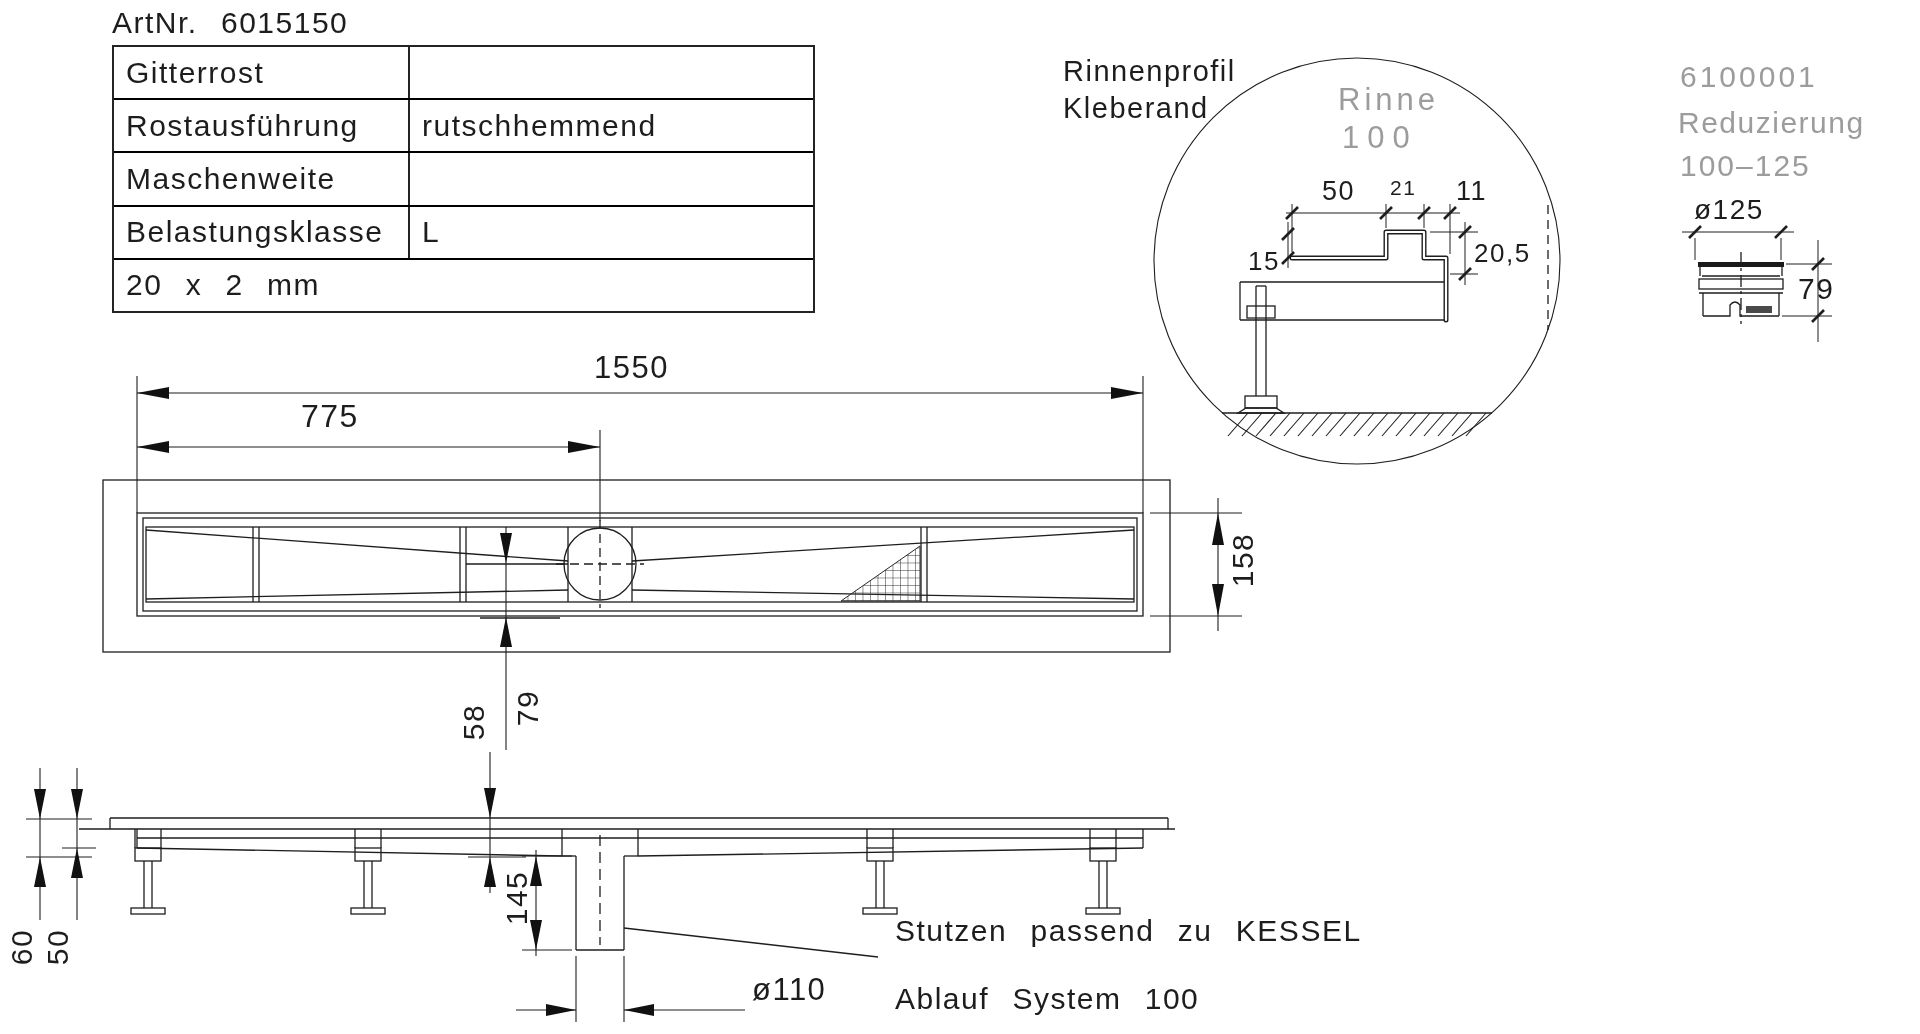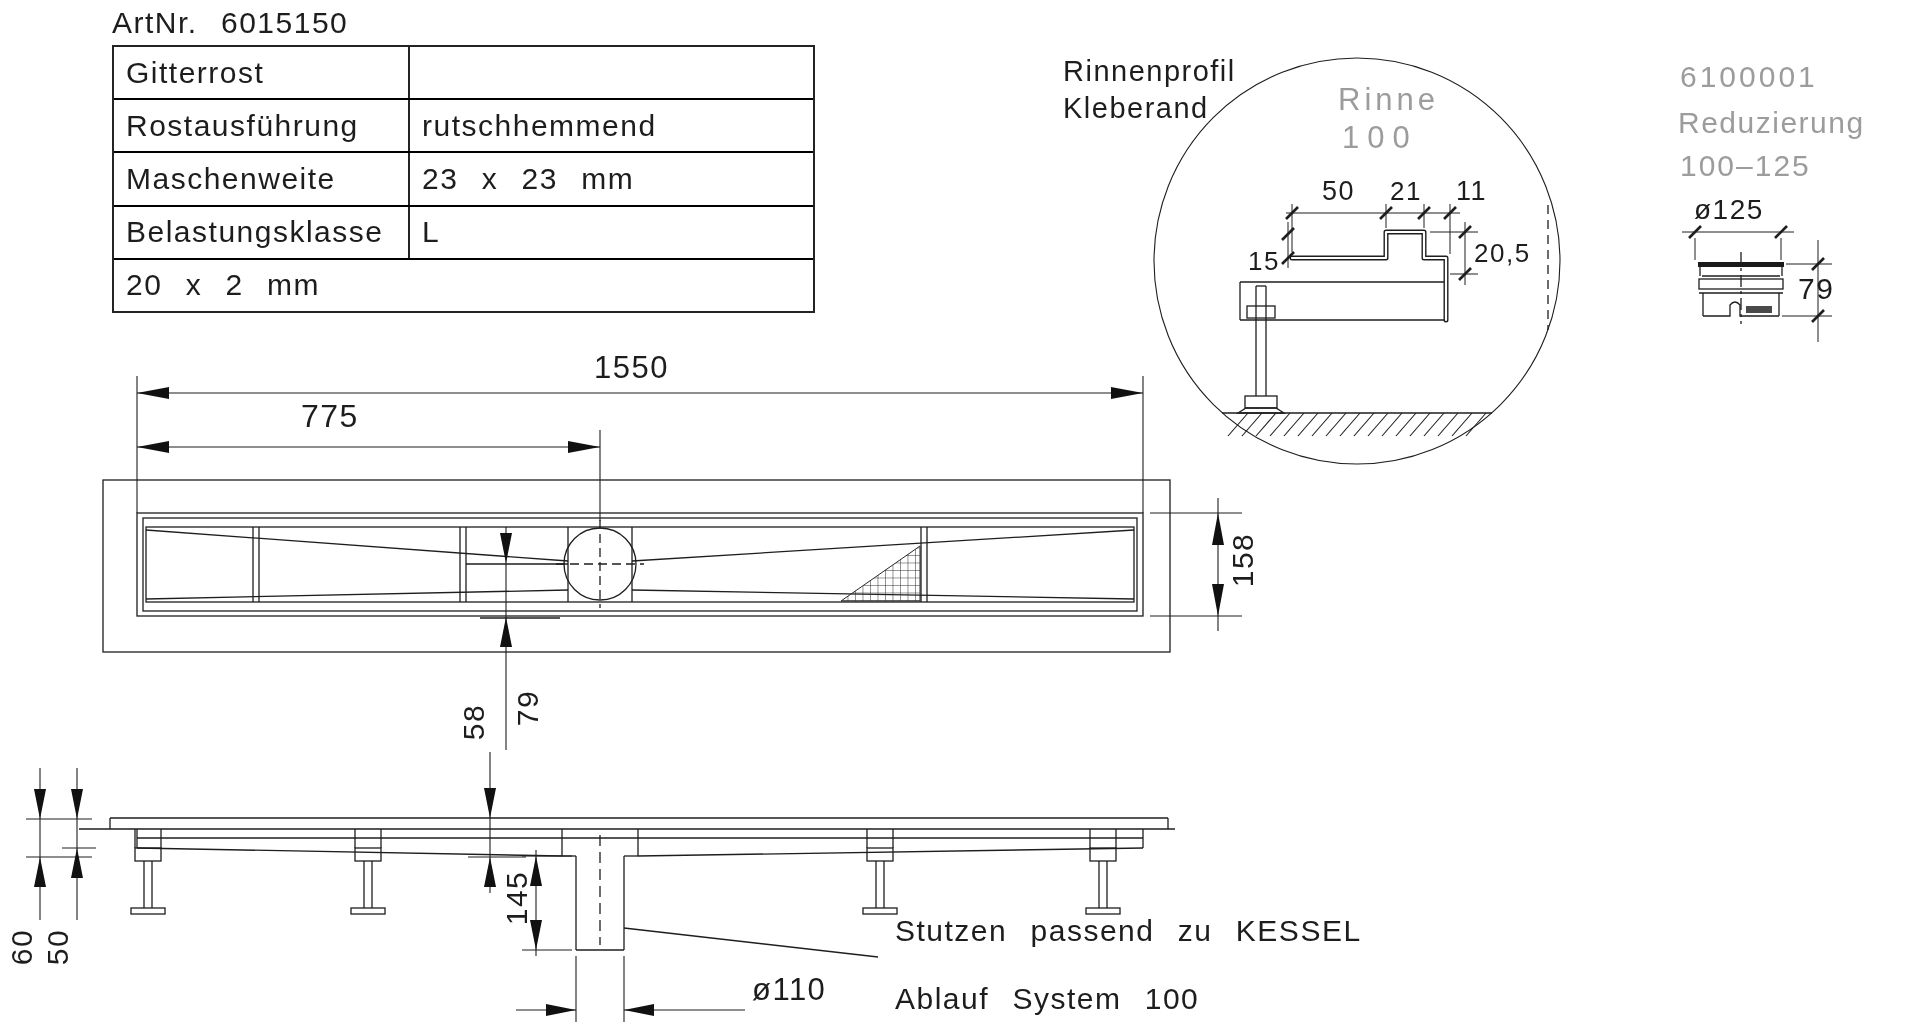--- a/index.html
+++ b/index.html
@@ -298,7 +298,6 @@
   </div>
   <div class="row">
     <div class="cell lab">Maschenweite</div>
-    <div class="cell val">23  x  23  mm</div>
   </div>
   <div class="row">
     <div class="cell lab">Belastungsklasse</div>

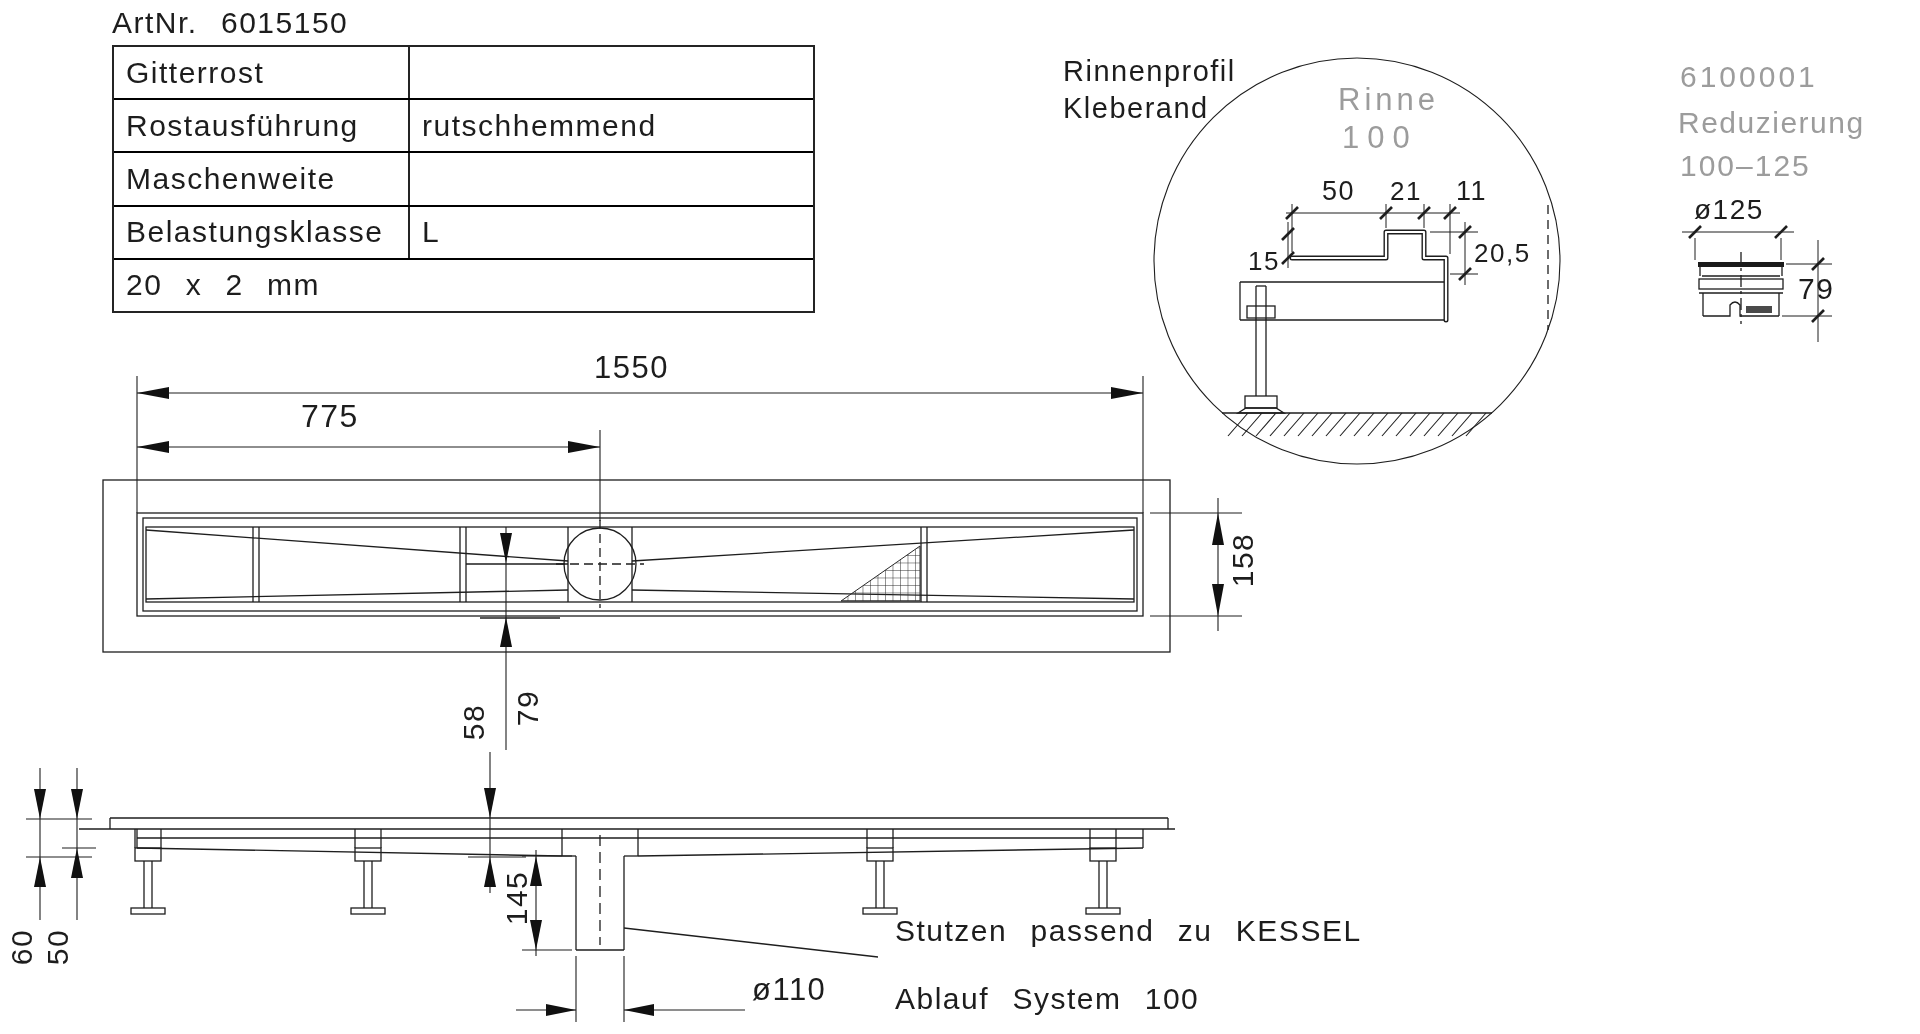--- a/index.html
+++ b/index.html
@@ -326,7 +326,7 @@
 <div class="t gray" style="left:1338px;top:82px;font-size:31px;letter-spacing:4px;">Rinne</div>
 <div class="t gray" style="left:1342px;top:120px;font-size:31px;letter-spacing:8px;">100</div>
 <div class="t" style="left:1322px;top:176px;font-size:27px;">50</div>
-<div class="t" style="left:1390px;top:176px;font-size:26px;text-align:right;">21</div>
+<div class="t" style="left:1390px;top:176px;font-size:21px;text-align:right;">21</div>
 <div class="t" style="left:1456px;top:176px;font-size:27px;">11</div>
 <div class="t" style="left:1248px;top:230px;font-size:26px;margin-top:16px;">15</div>
 <div class="t" style="left:1474px;top:238px;font-size:26px;">20,5</div>

